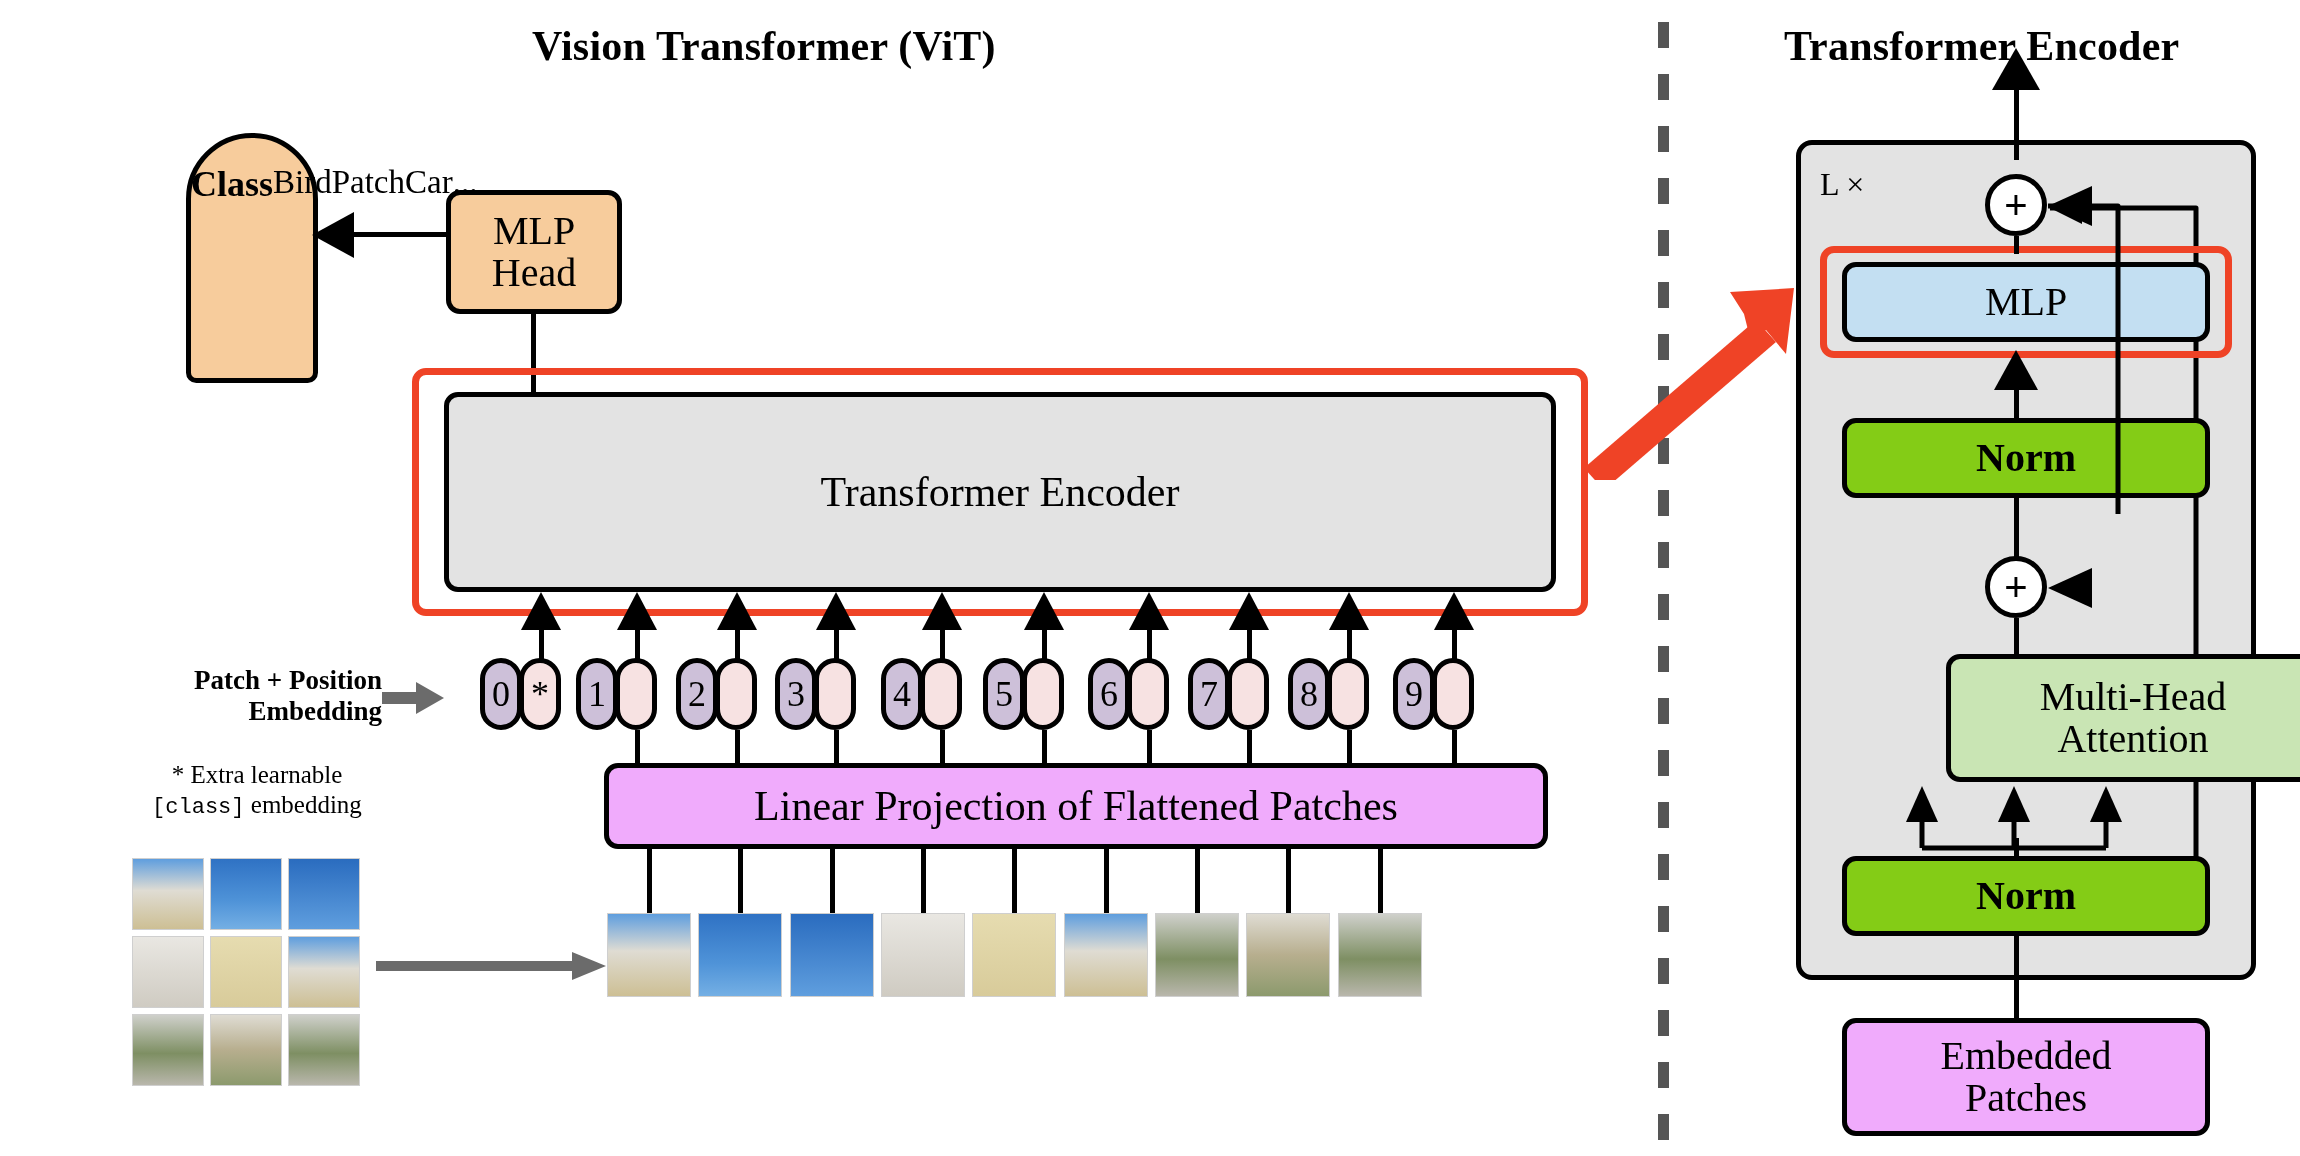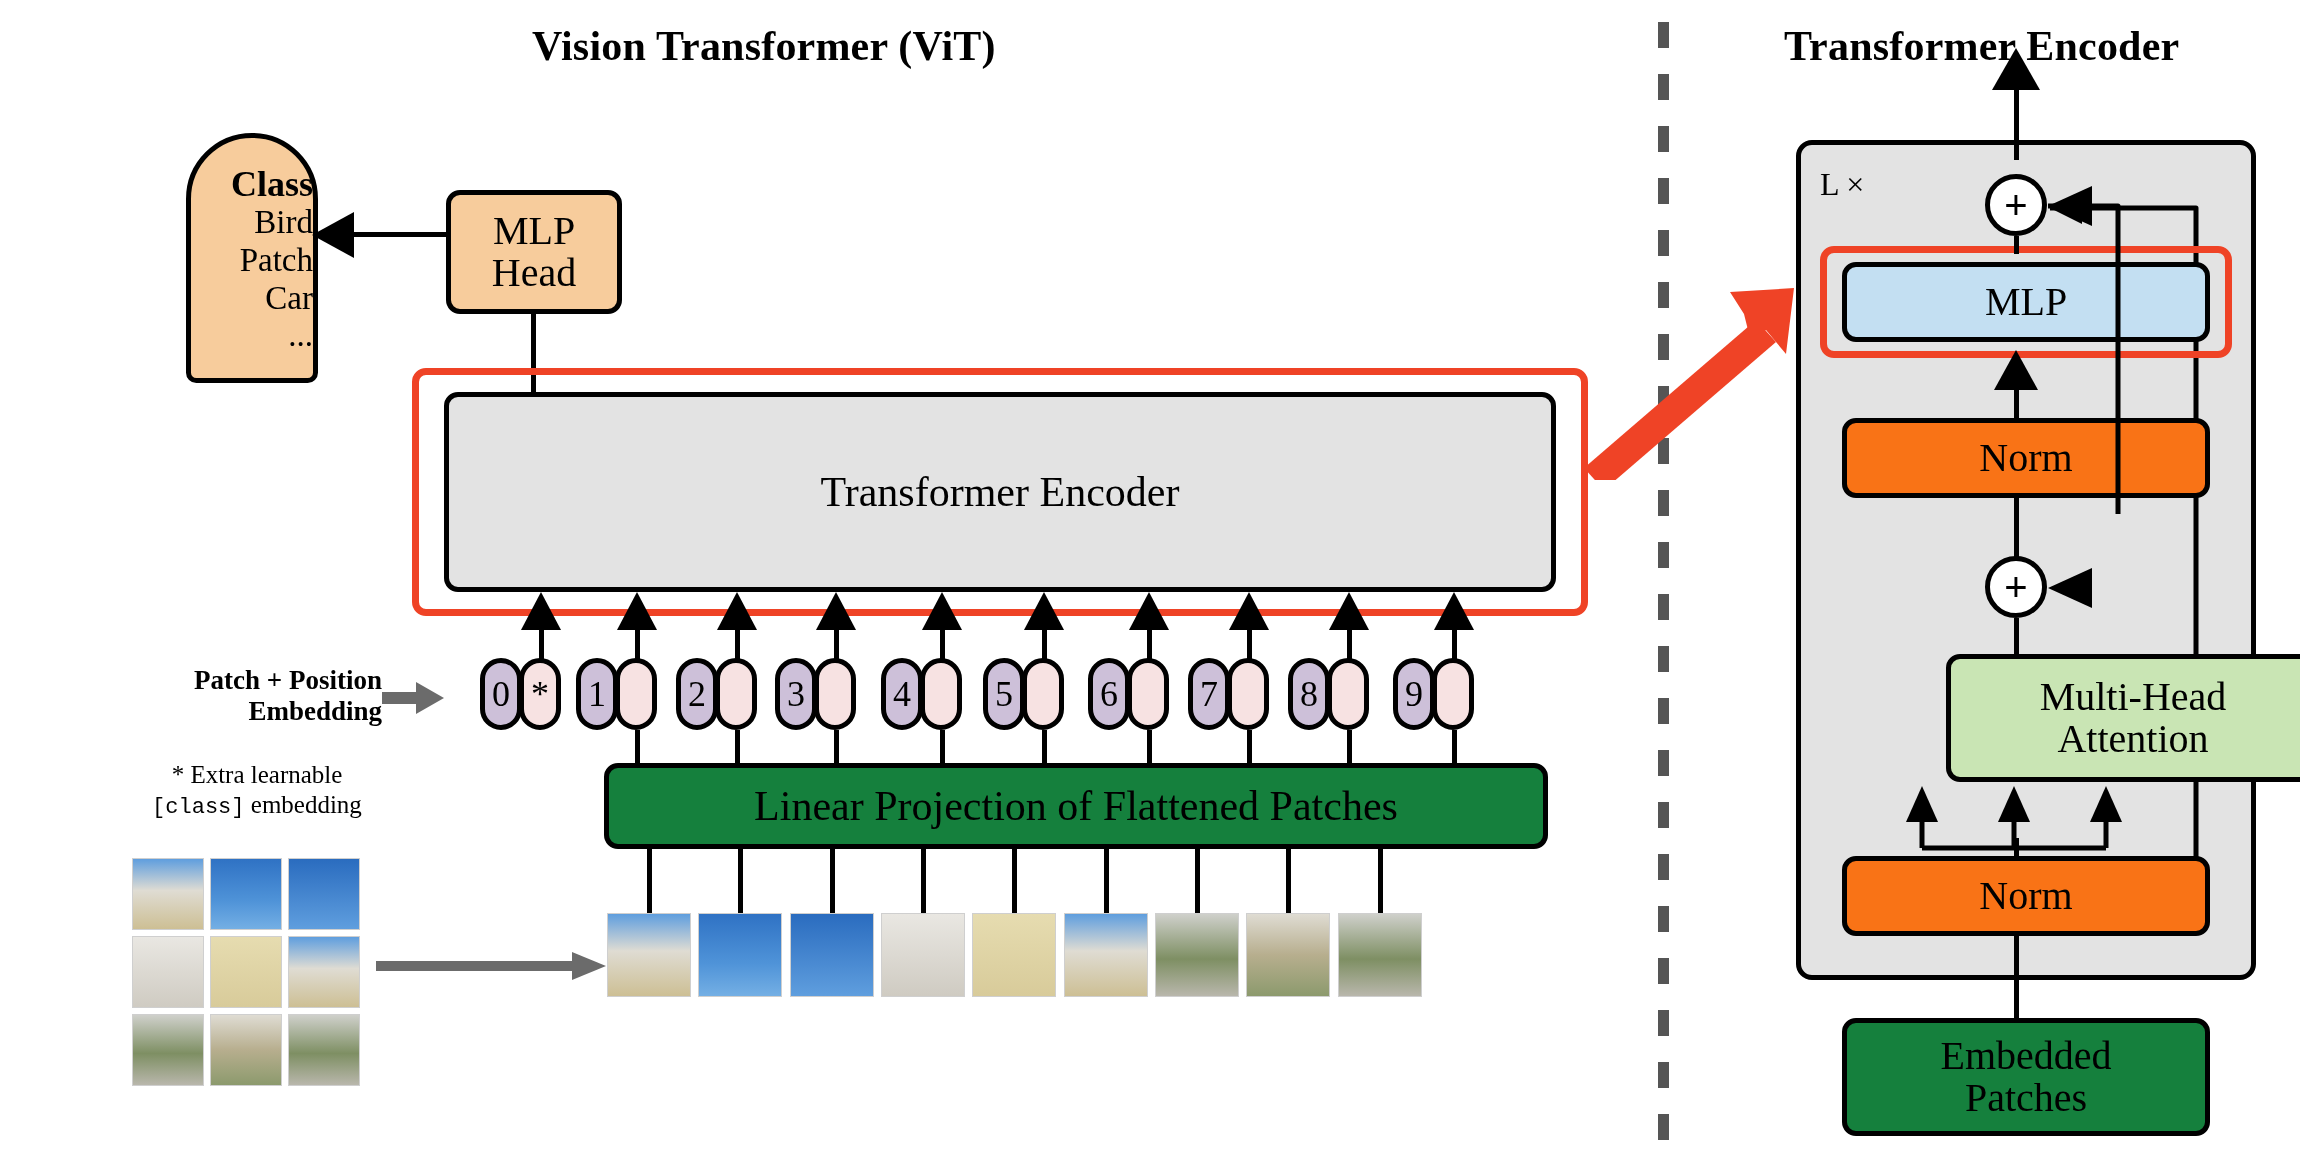--- a/index.html
+++ b/index.html
@@ -27,8 +27,8 @@
 
   
   .capsule{box-sizing:border-box;border:5px solid #000;background:#f7cc9c;
-           border-radius:90px 90px 14px 14px;display:flex;flex-direction:column;
-           align-items:flex-end;padding-top:26px;}
+           border-radius:90px 90px 14px 14px;display:flex;flex-direction:row;
+           align-items:flex-start;padding-top:26px;}
   .capsule .hd{font-weight:bold;font-size:36px;line-height:1.12;}
   .capsule .ln{font-size:33px;line-height:1.14;}
 

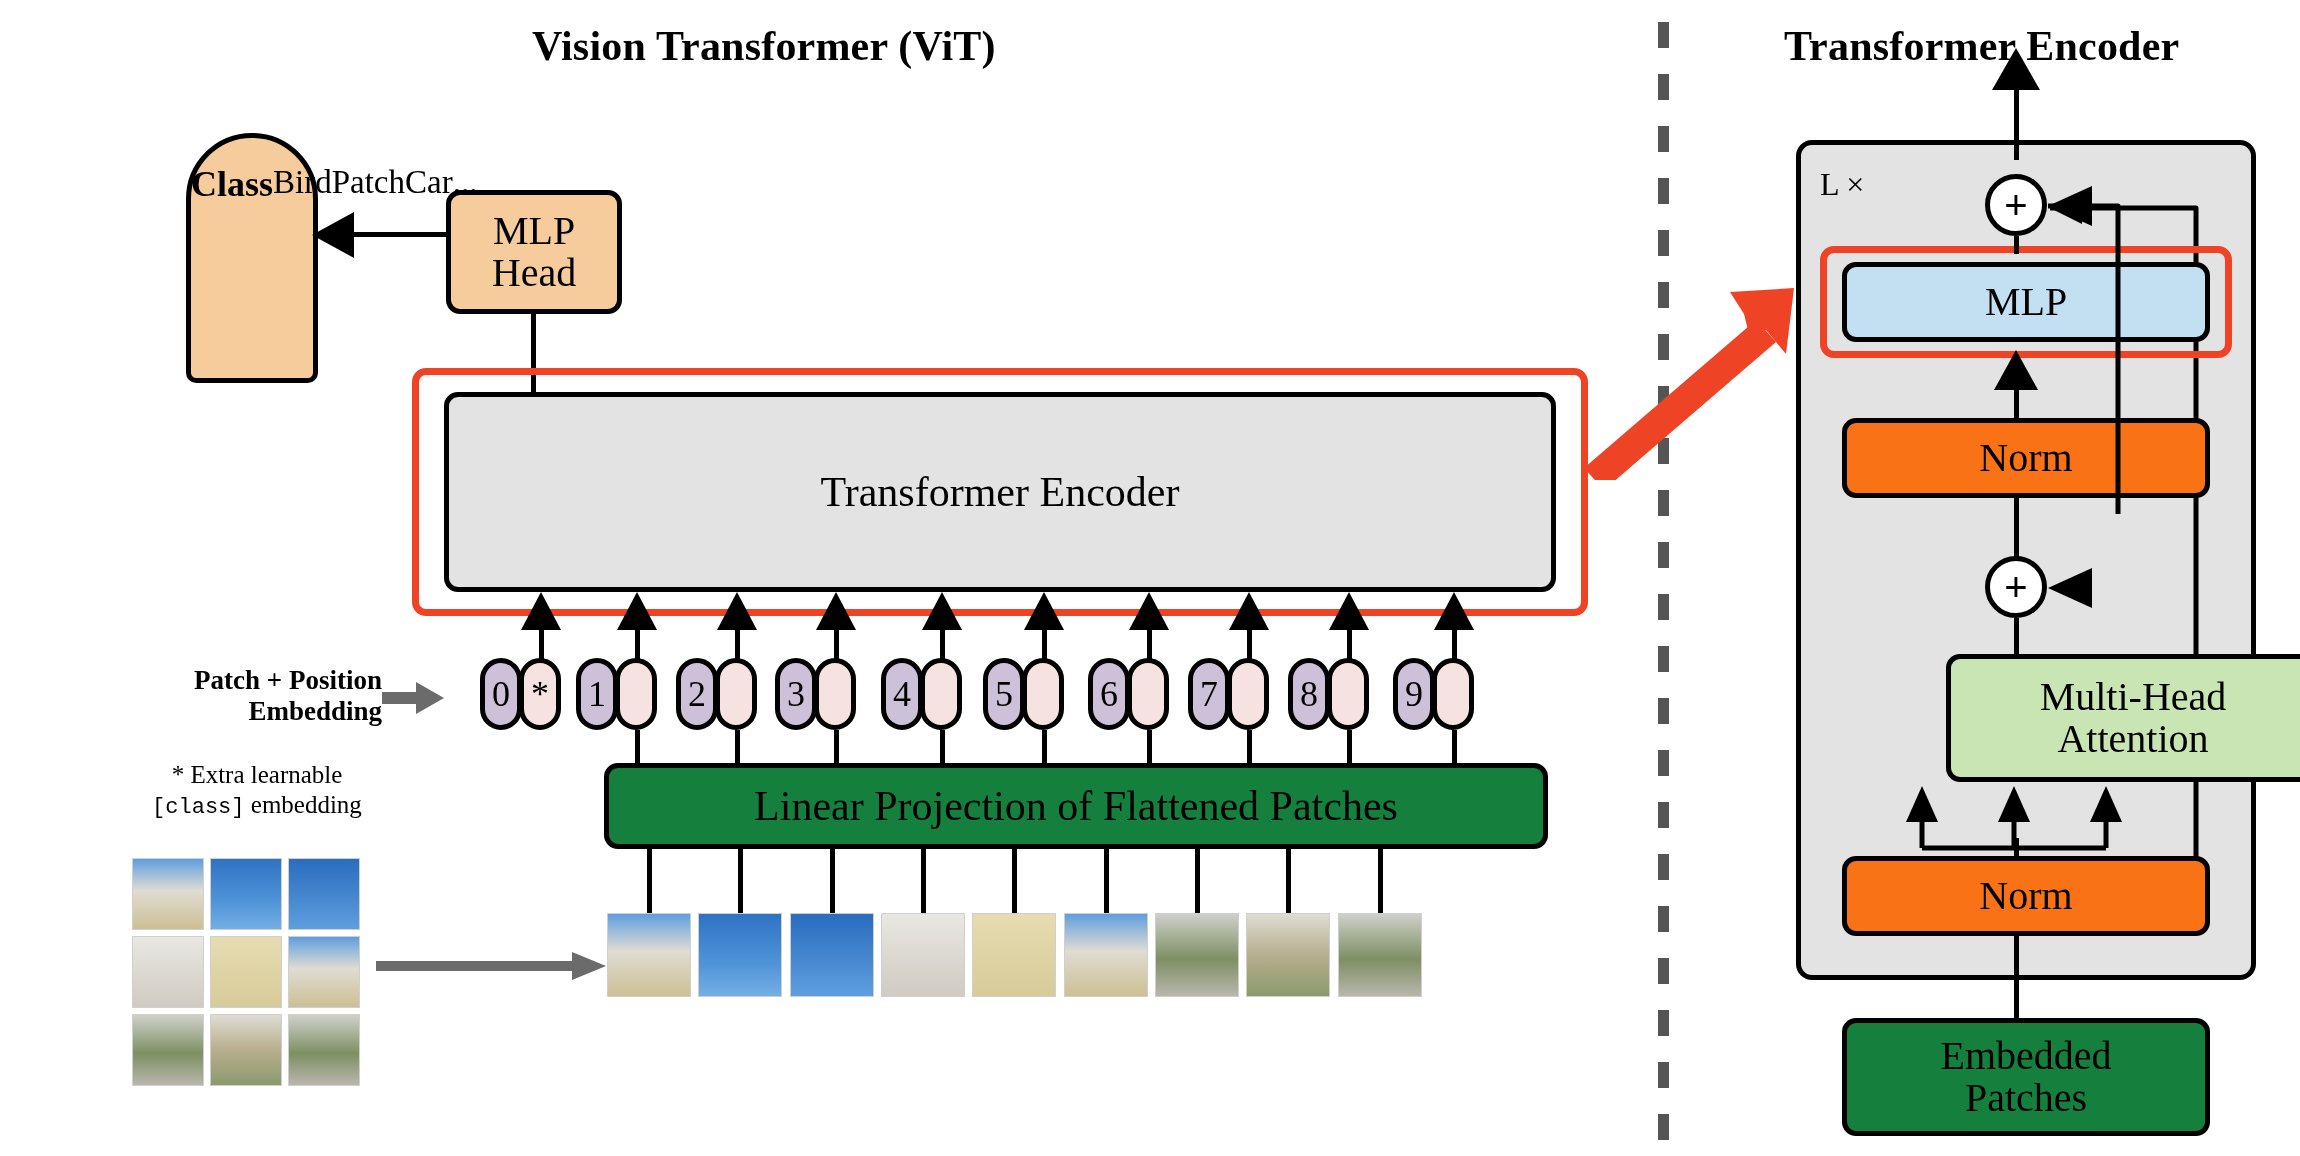--- a/index.html
+++ b/index.html
@@ -21,7 +21,7 @@
   .clr-orange{background:#f7cc9c;}
   .clr-grey{background:#e3e3e3;}
   .clr-pink{background:#15803d;}
-  .clr-yellow{background:#f97316;}
+  .clr-yellow{background:#84cc16;font-weight:bold;}
   .clr-green{background:#c9e5b4;}
   .clr-blue{background:#c3dff2;}
 

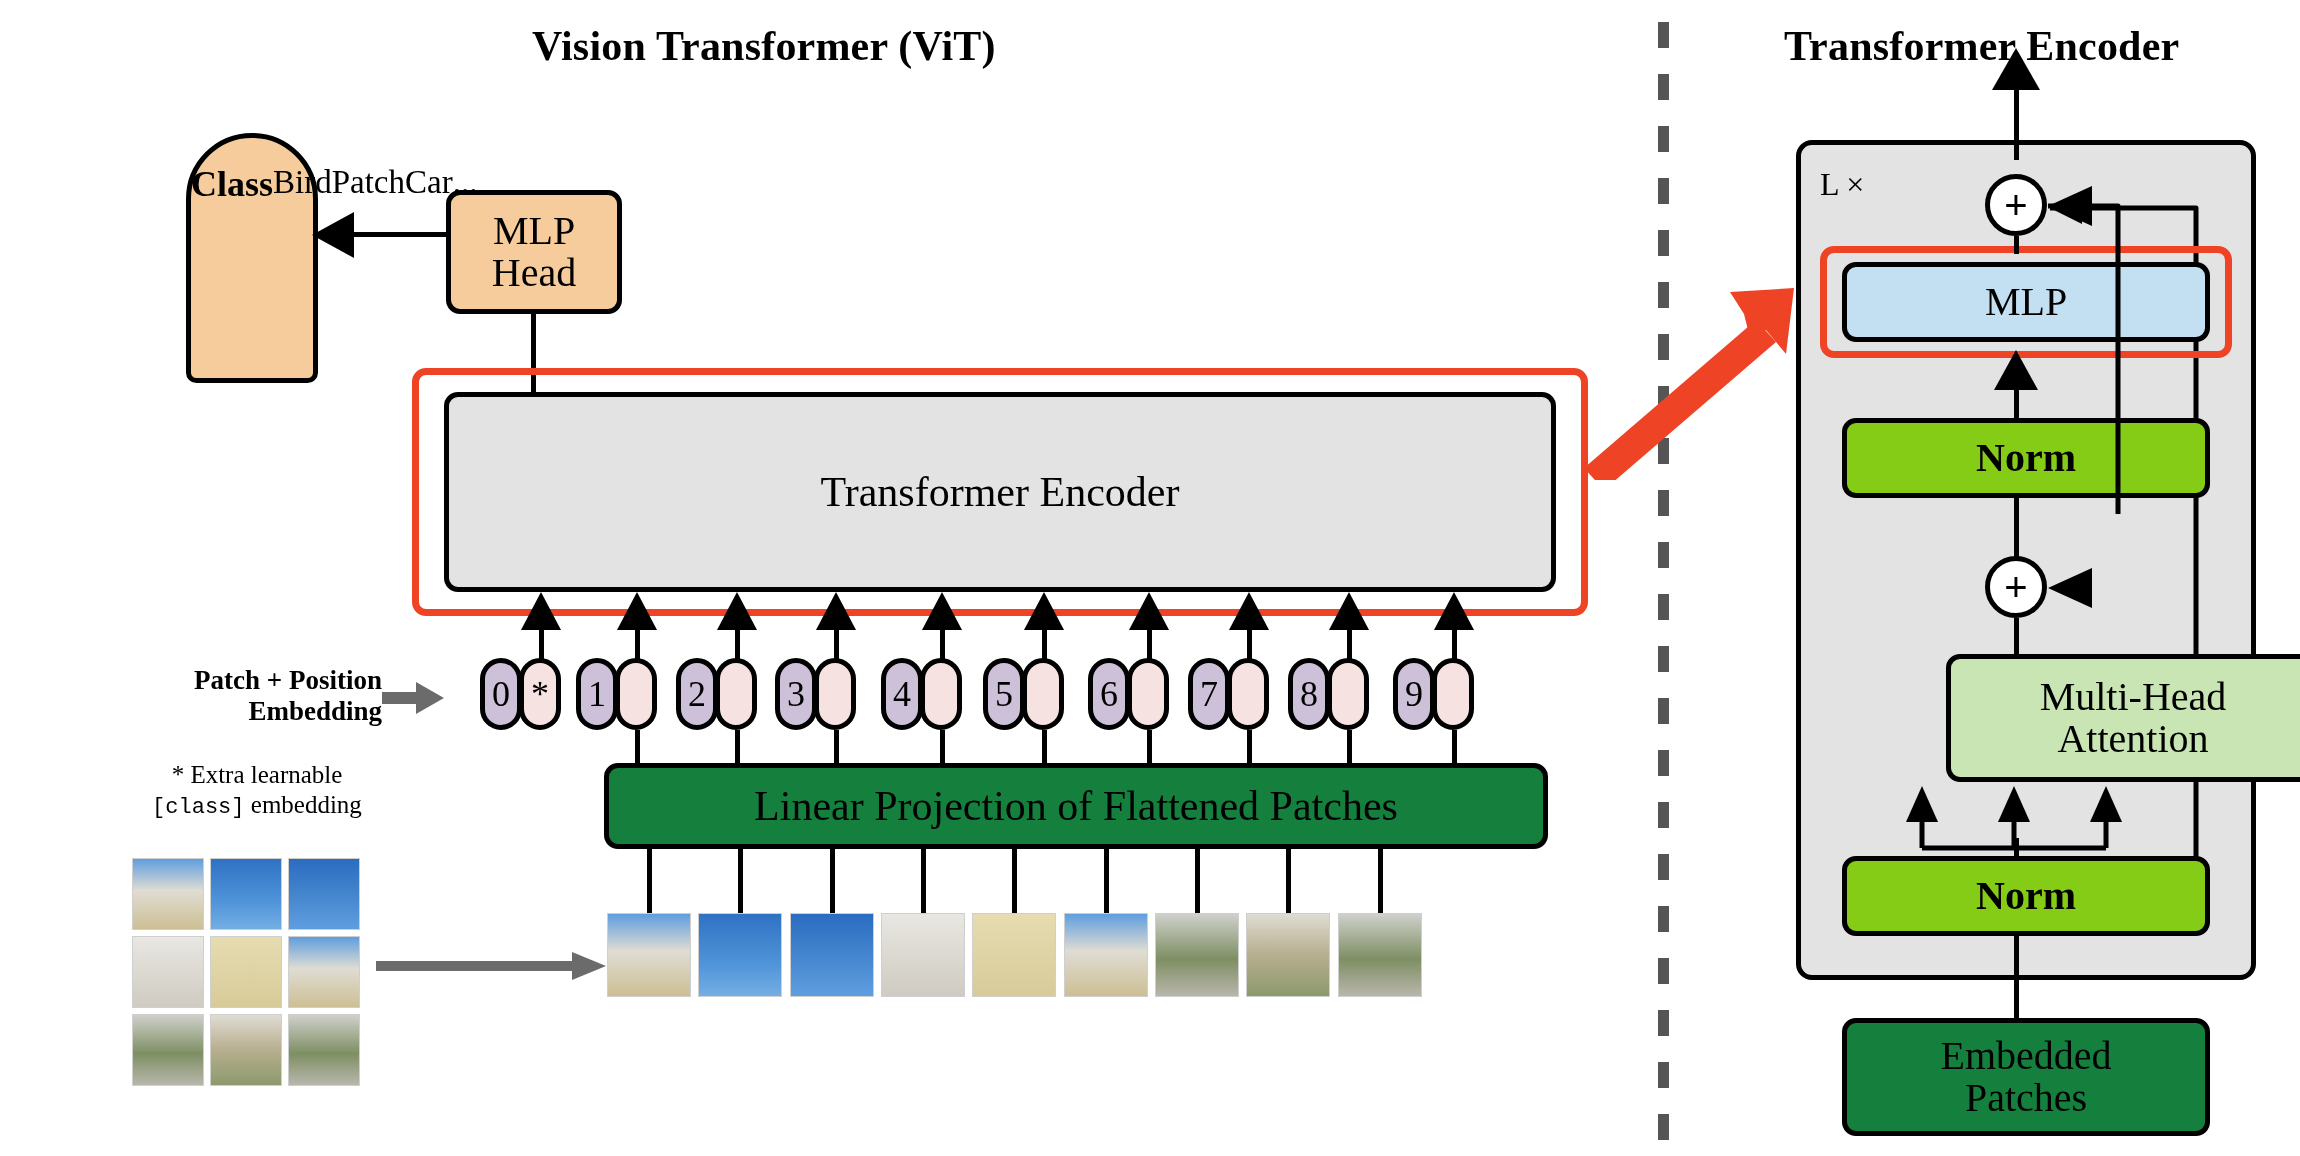--- a/index.html
+++ b/index.html
@@ -20,7 +20,7 @@
 
   .clr-orange{background:#f7cc9c;}
   .clr-grey{background:#e3e3e3;}
-  .clr-pink{background:#15803d;}
+  .clr-pink{background:#f0abfc;}
   .clr-yellow{background:#84cc16;font-weight:bold;}
   .clr-green{background:#c9e5b4;}
   .clr-blue{background:#c3dff2;}

